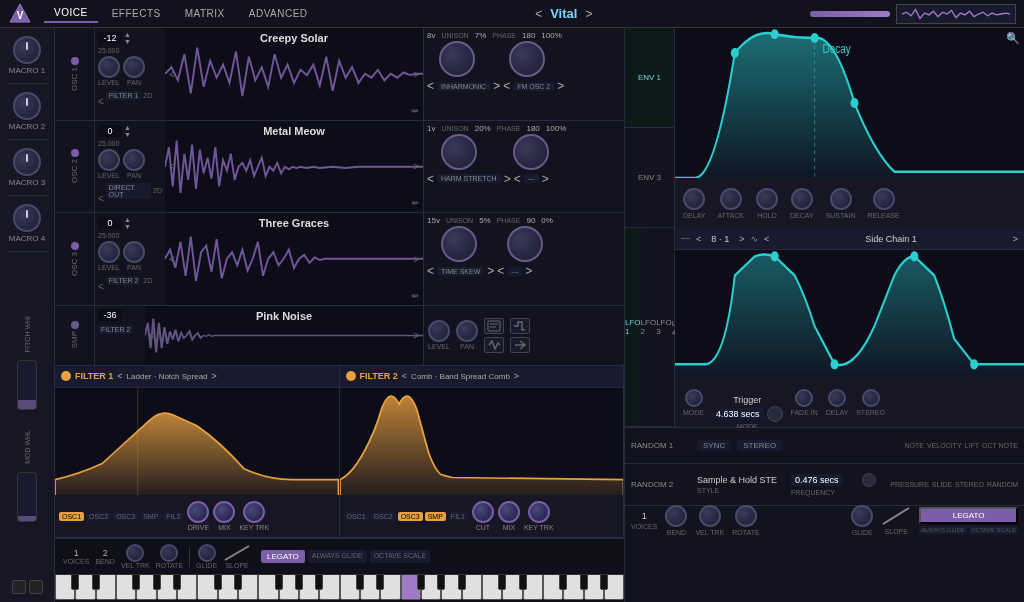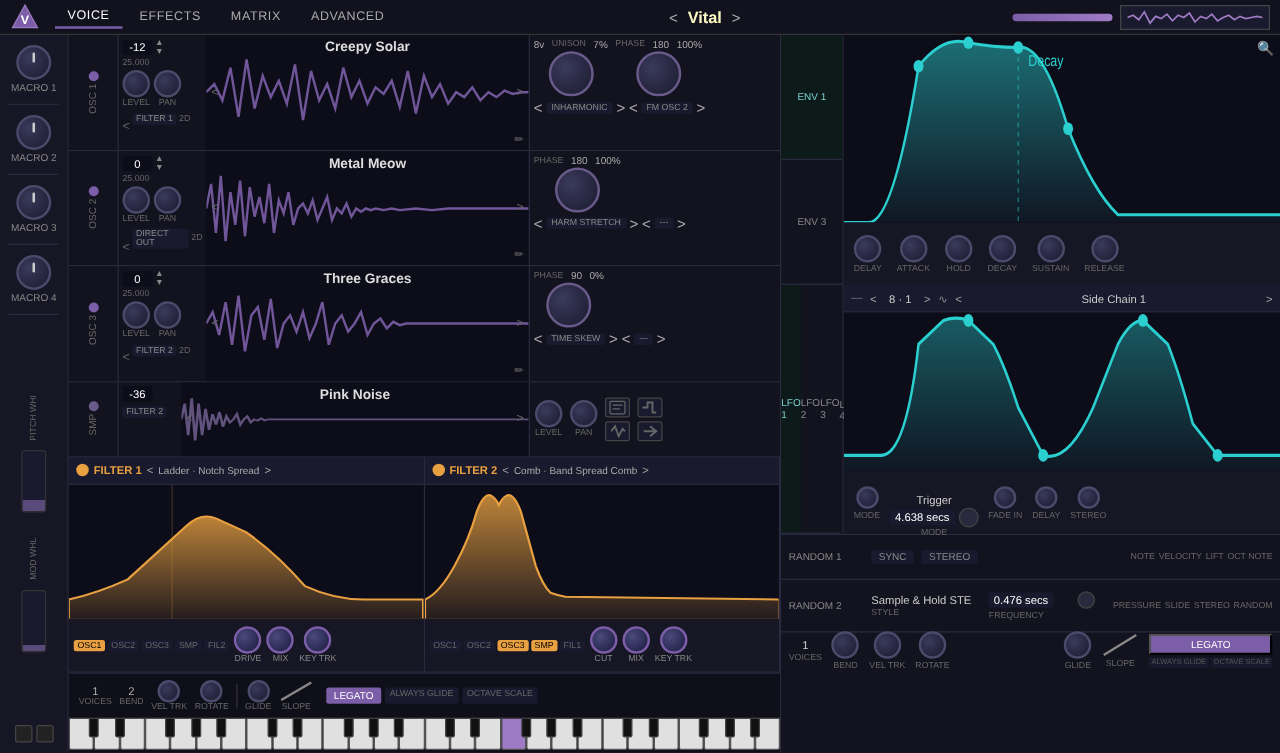--- a/index.html
+++ b/index.html
@@ -56,7 +56,7 @@
       font-size: 12px;
     }
     .preset-name {
-      color: #fef9c3;
+      color: #7dd3fc;
       font-size: 13px;
       font-weight: bold;
     }

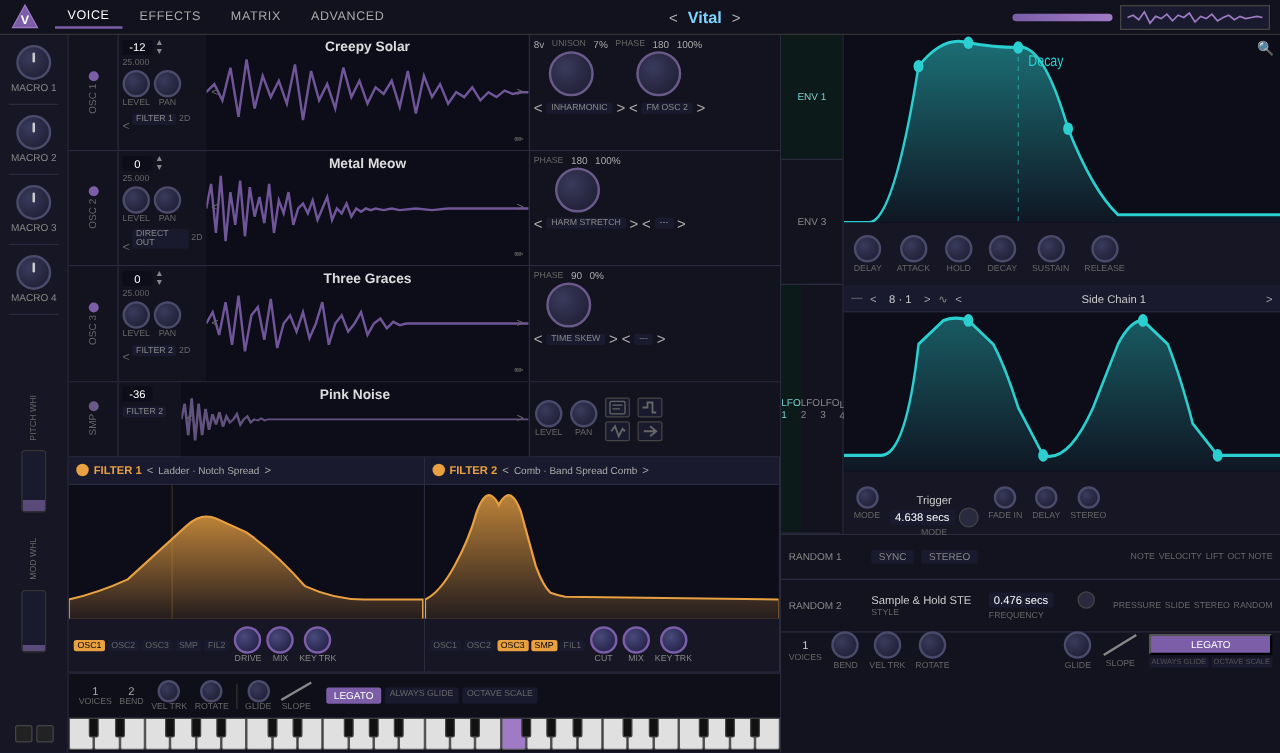--- a/index.html
+++ b/index.html
@@ -913,6 +913,14 @@
         </div>
         <div class="osc-right-panel">
           <div class="osc-right-top">
+            <div class="unison-section">
+              <div class="unison-row">
+                <span class="uval">1v</span>
+                <span class="ulabel">UNISON</span>
+                <span class="uval">20%</span>
+              </div>
+              <div class="unison-knob-large"></div>
+            </div>
             <div class="phase-section">
               <div class="unison-row">
                 <span class="ulabel">PHASE</span>

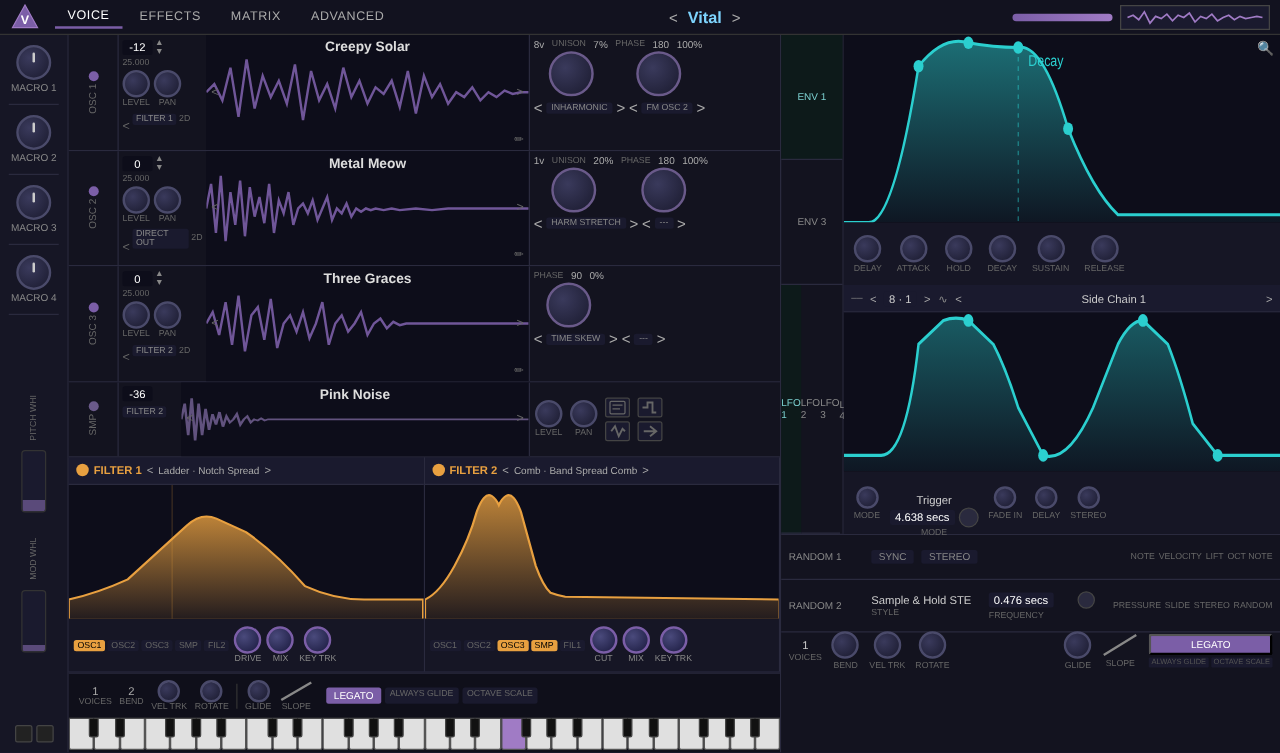--- a/index.html
+++ b/index.html
@@ -984,6 +984,14 @@
         </div>
         <div class="osc-right-panel">
           <div class="osc-right-top">
+            <div class="unison-section">
+              <div class="unison-row">
+                <span class="uval">15v</span>
+                <span class="ulabel">UNISON</span>
+                <span class="uval">5%</span>
+              </div>
+              <div class="unison-knob-large"></div>
+            </div>
             <div class="phase-section">
               <div class="unison-row">
                 <span class="ulabel">PHASE</span>

